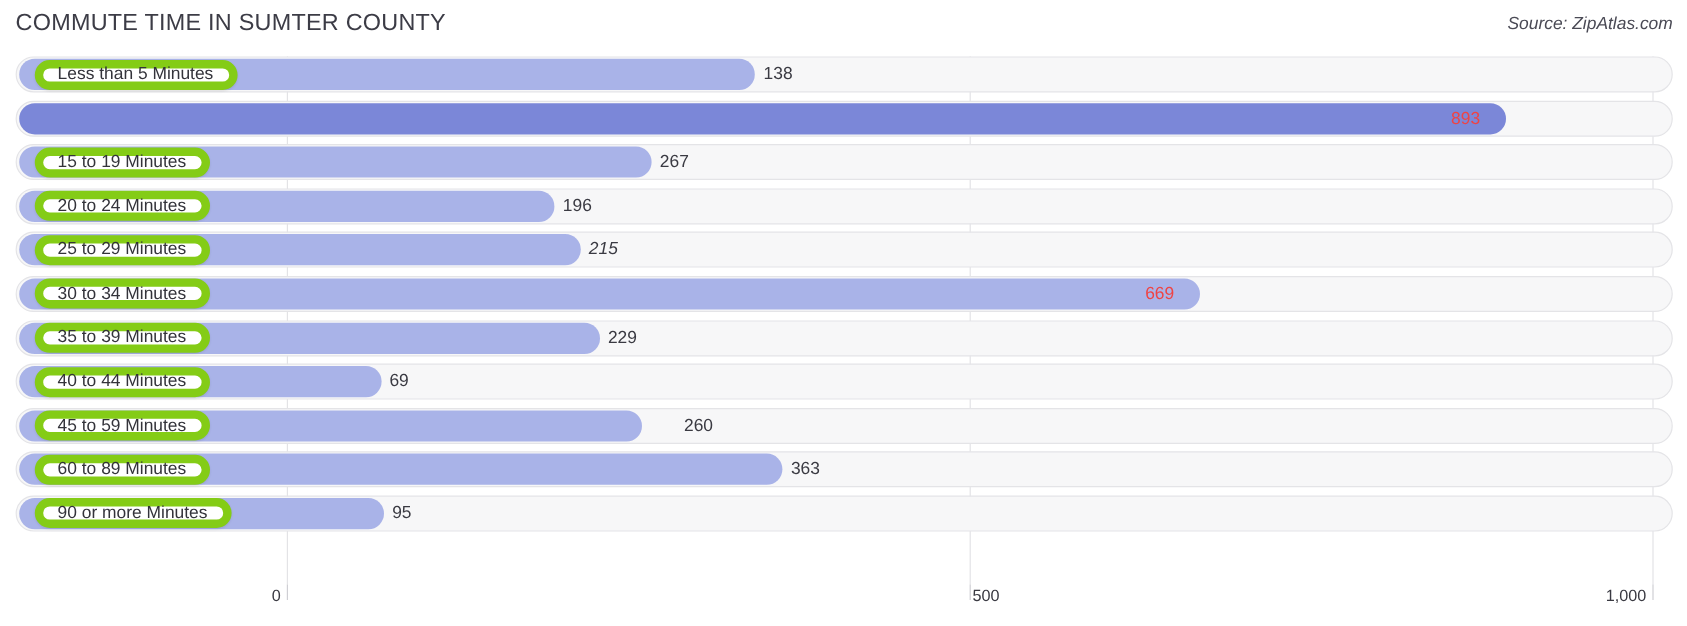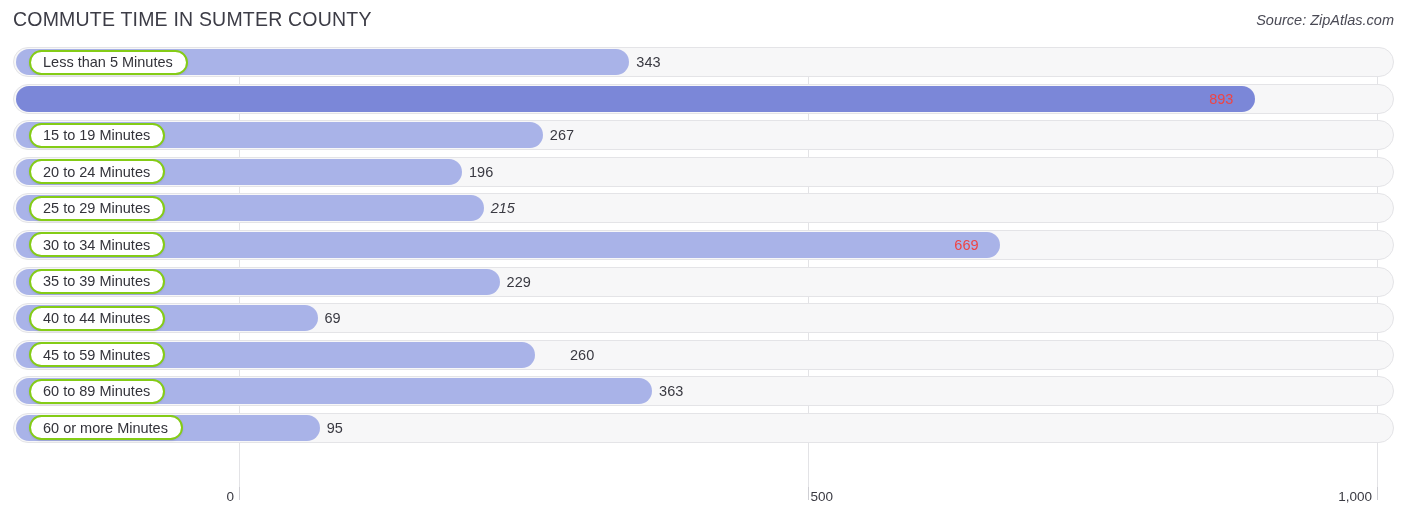--- a/index.html
+++ b/index.html
@@ -107,7 +107,7 @@
     top: 2.5px;
     height: 25px;
     background: #ffffff;
-    border: 2px solid #84cc16;
+    border: 7px solid #84cc16;
     border-radius: 13px;
     display: flex;
     align-items: center;

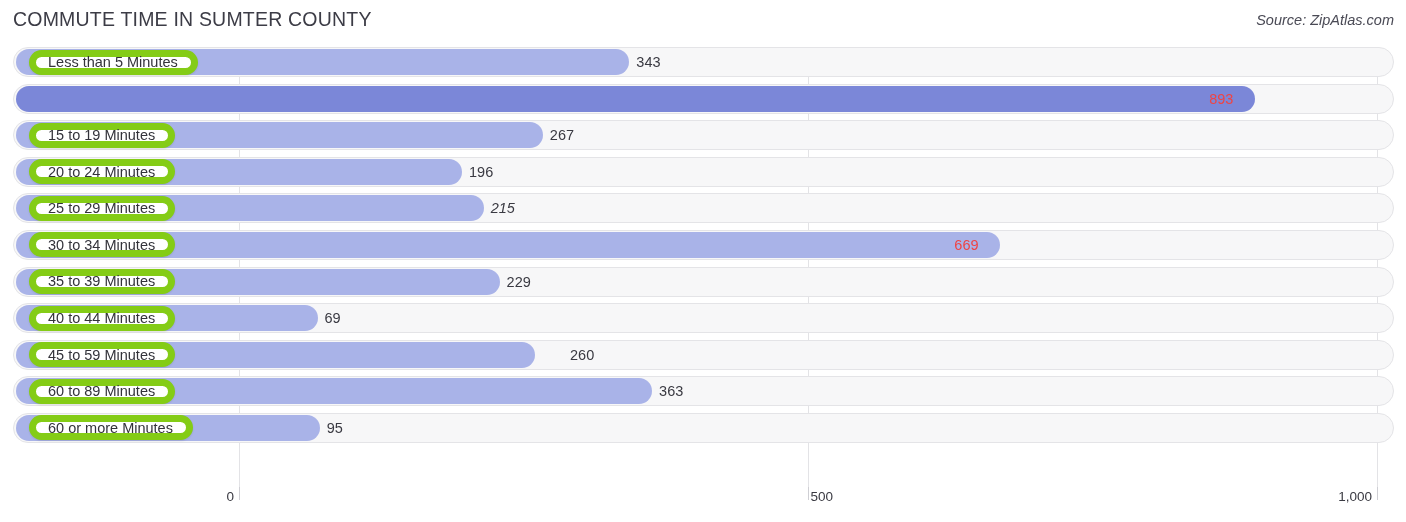--- a/index.html
+++ b/index.html
@@ -188,7 +188,7 @@
         <div class="pill">
           <span class="pill-label">Less than 5 Minutes</span>
         </div>
-        <div class="value-out" style="left: 636.334px;">343</div>
+        <div class="value-out" style="left: 636.334px;">138</div>
       </div>
       <div class="row">
         <div class="track"></div>

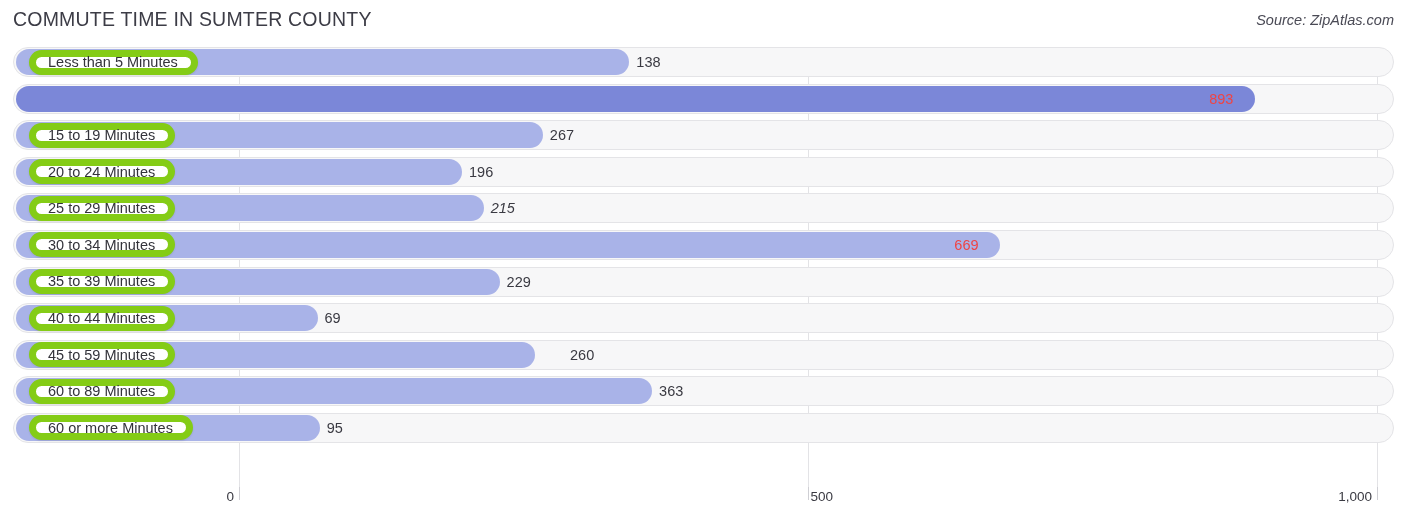--- a/index.html
+++ b/index.html
@@ -263,7 +263,7 @@
         <div class="track"></div>
         <div class="bar" style="width: 303.798px;"></div>
         <div class="pill">
-          <span class="pill-label">60 or more Minutes</span>
+          <span class="pill-label">90 or more Minutes</span>
         </div>
         <div class="value-out" style="left: 326.798px;">95</div>
       </div>

